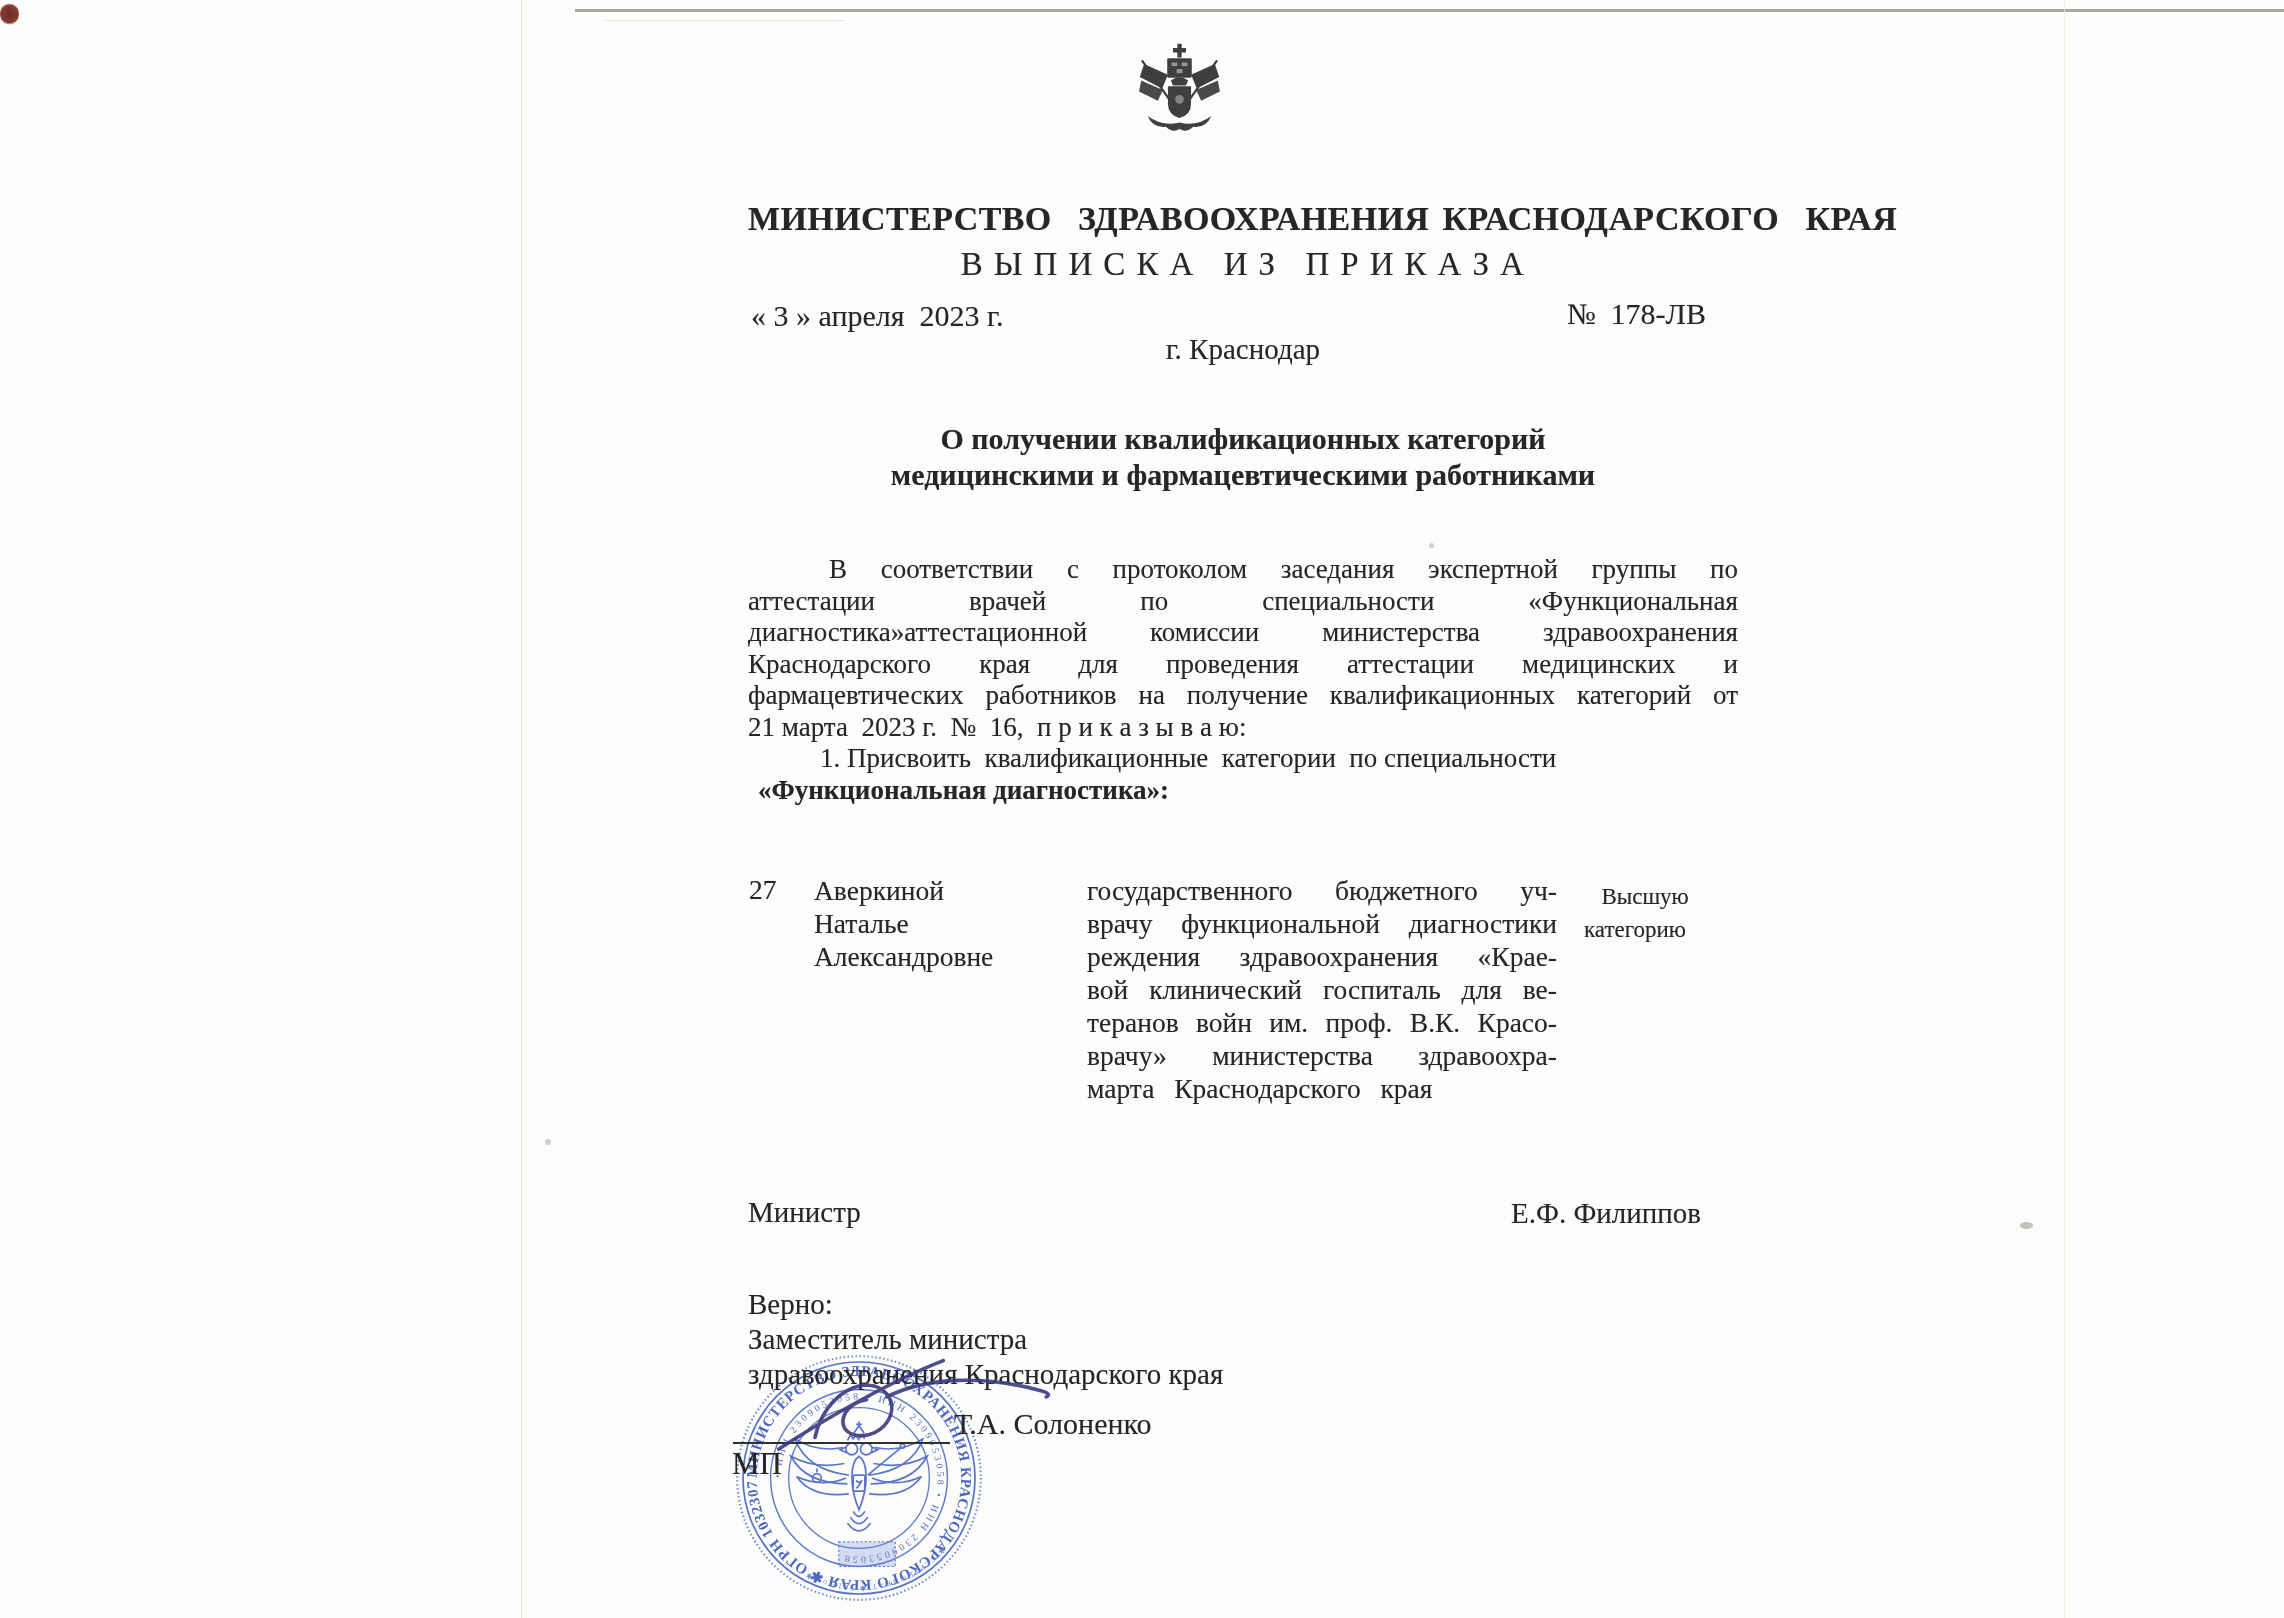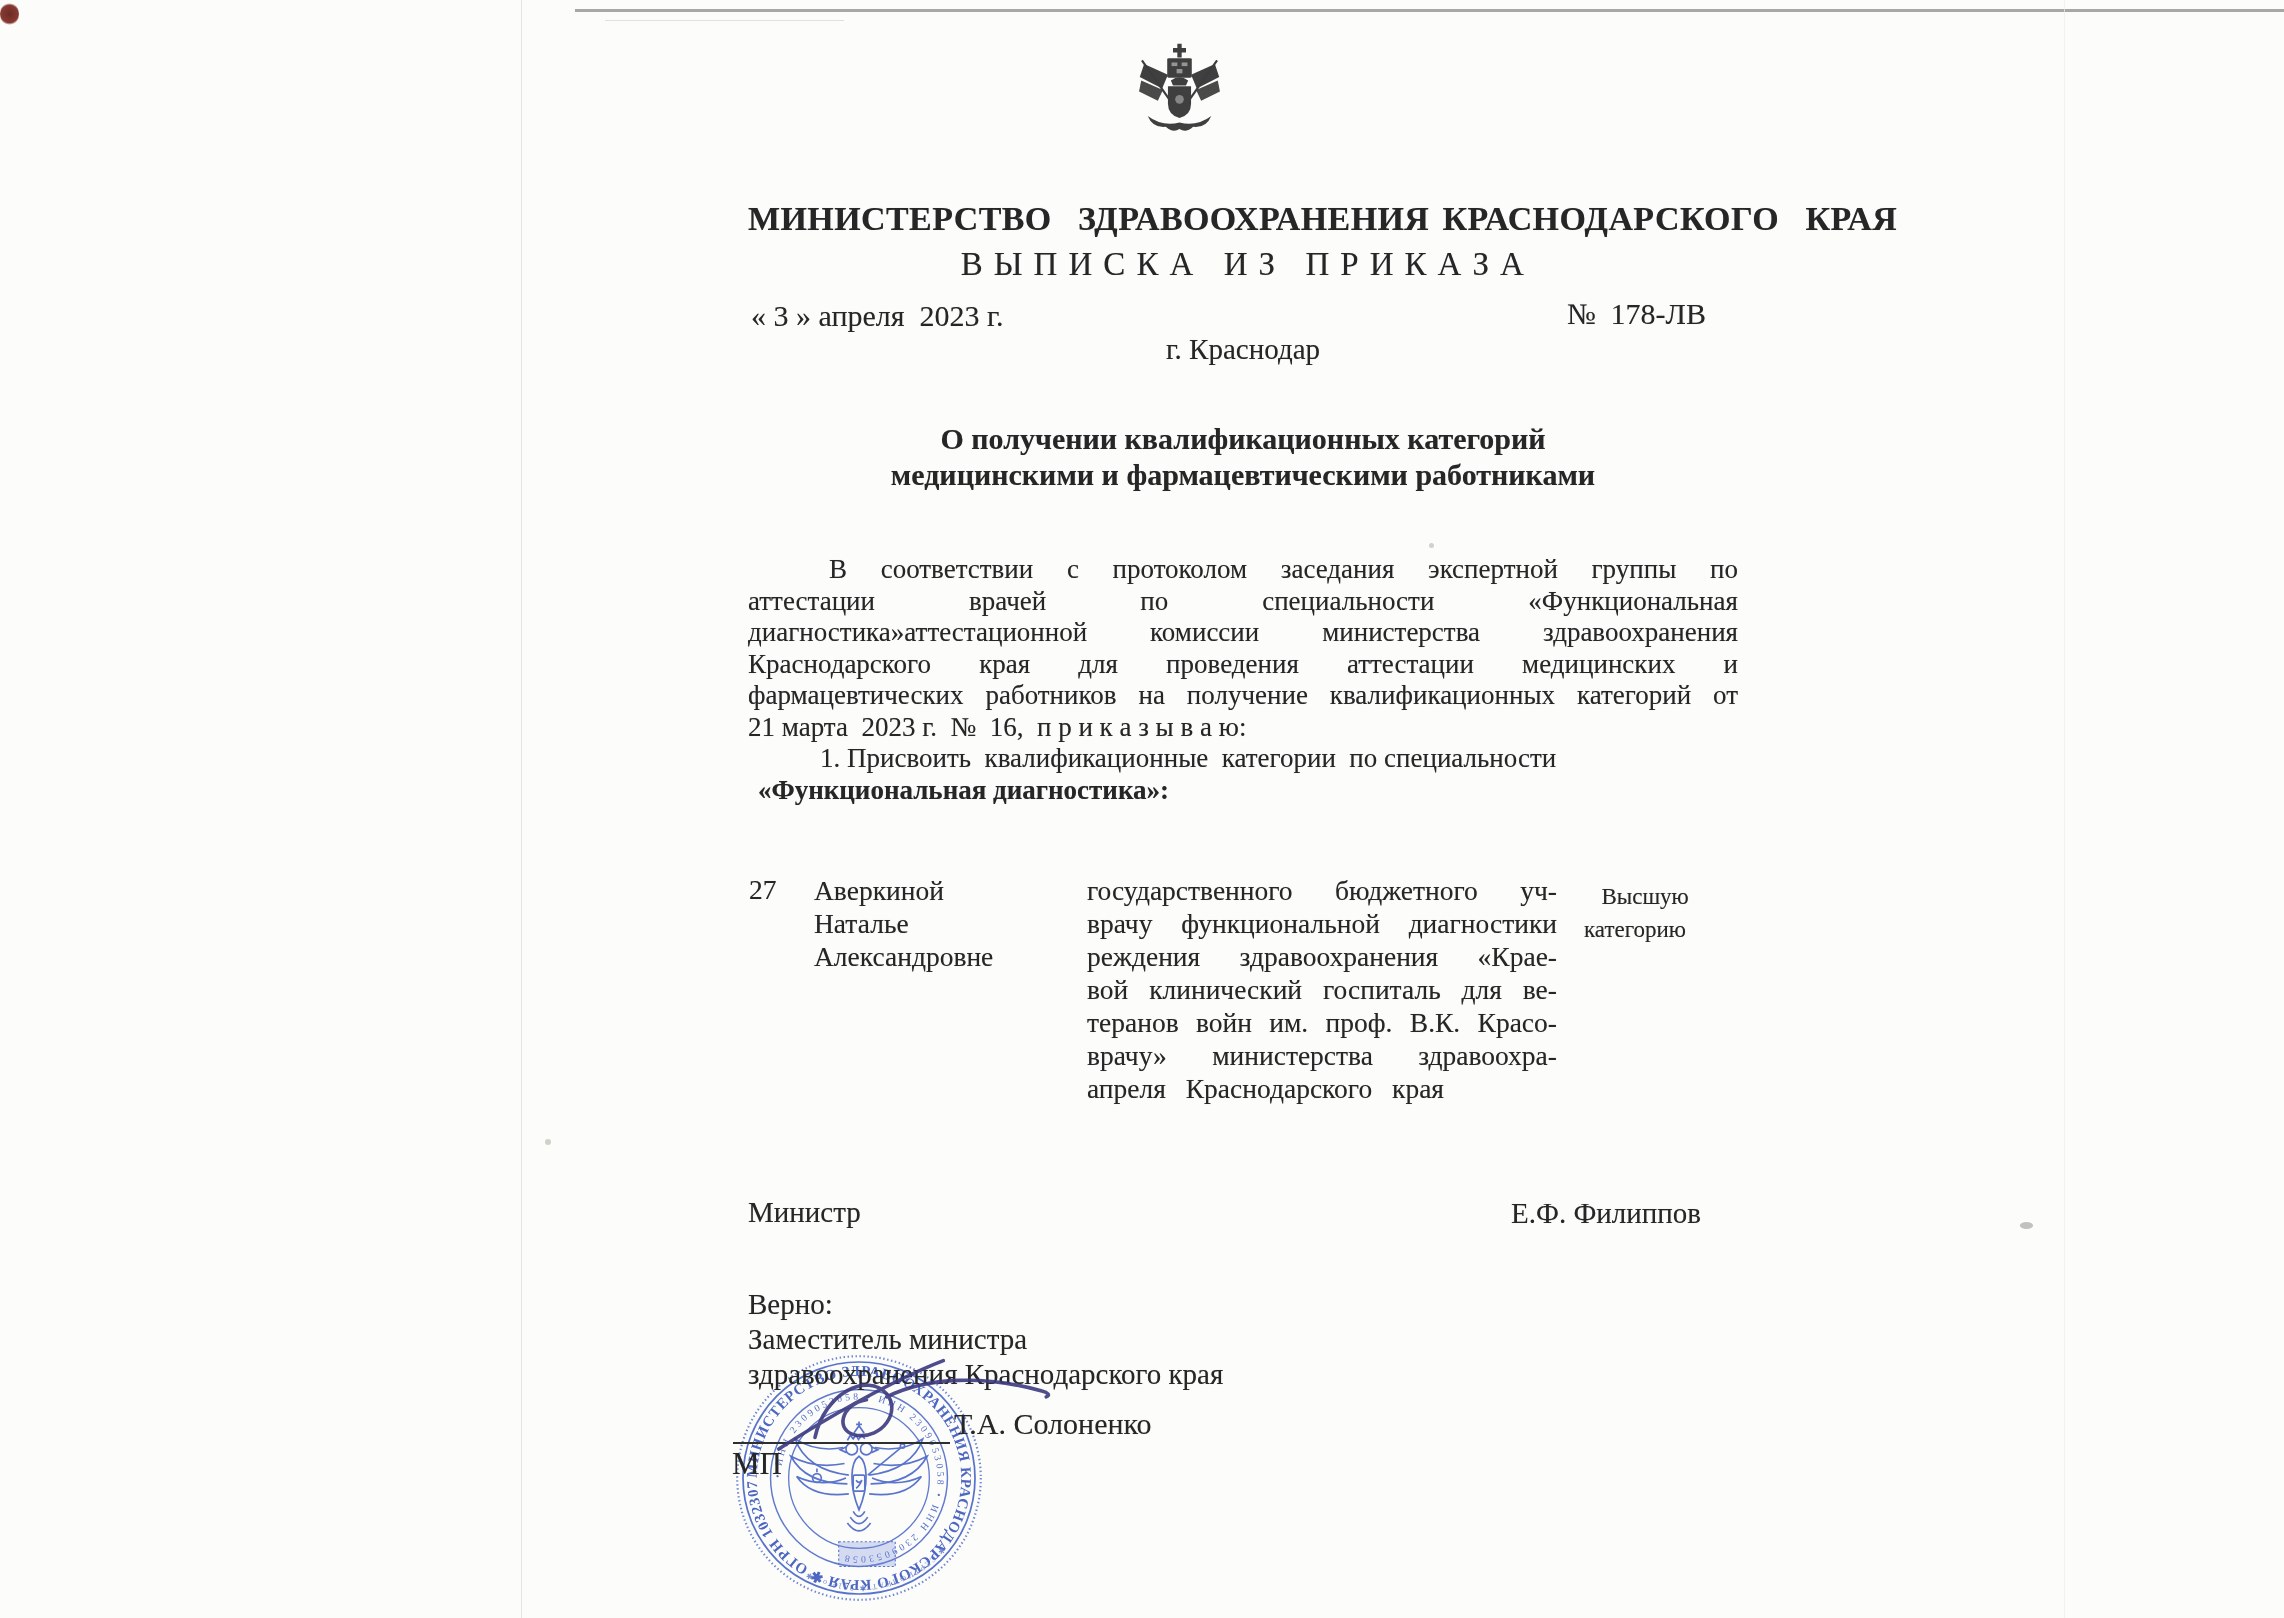--- a/index.html
+++ b/index.html
@@ -245,7 +245,7 @@
         <span>министерства</span>
         <span>здравоохра-</span>
       </div>
-      <div class="line" style="word-spacing: 13px;">апреля Краснодарского края</div>
+      <div class="line" style="word-spacing: 13px;">марта Краснодарского края</div>
     </div>
   <div class="colcat">
       <div class="line">Высшую</div>

